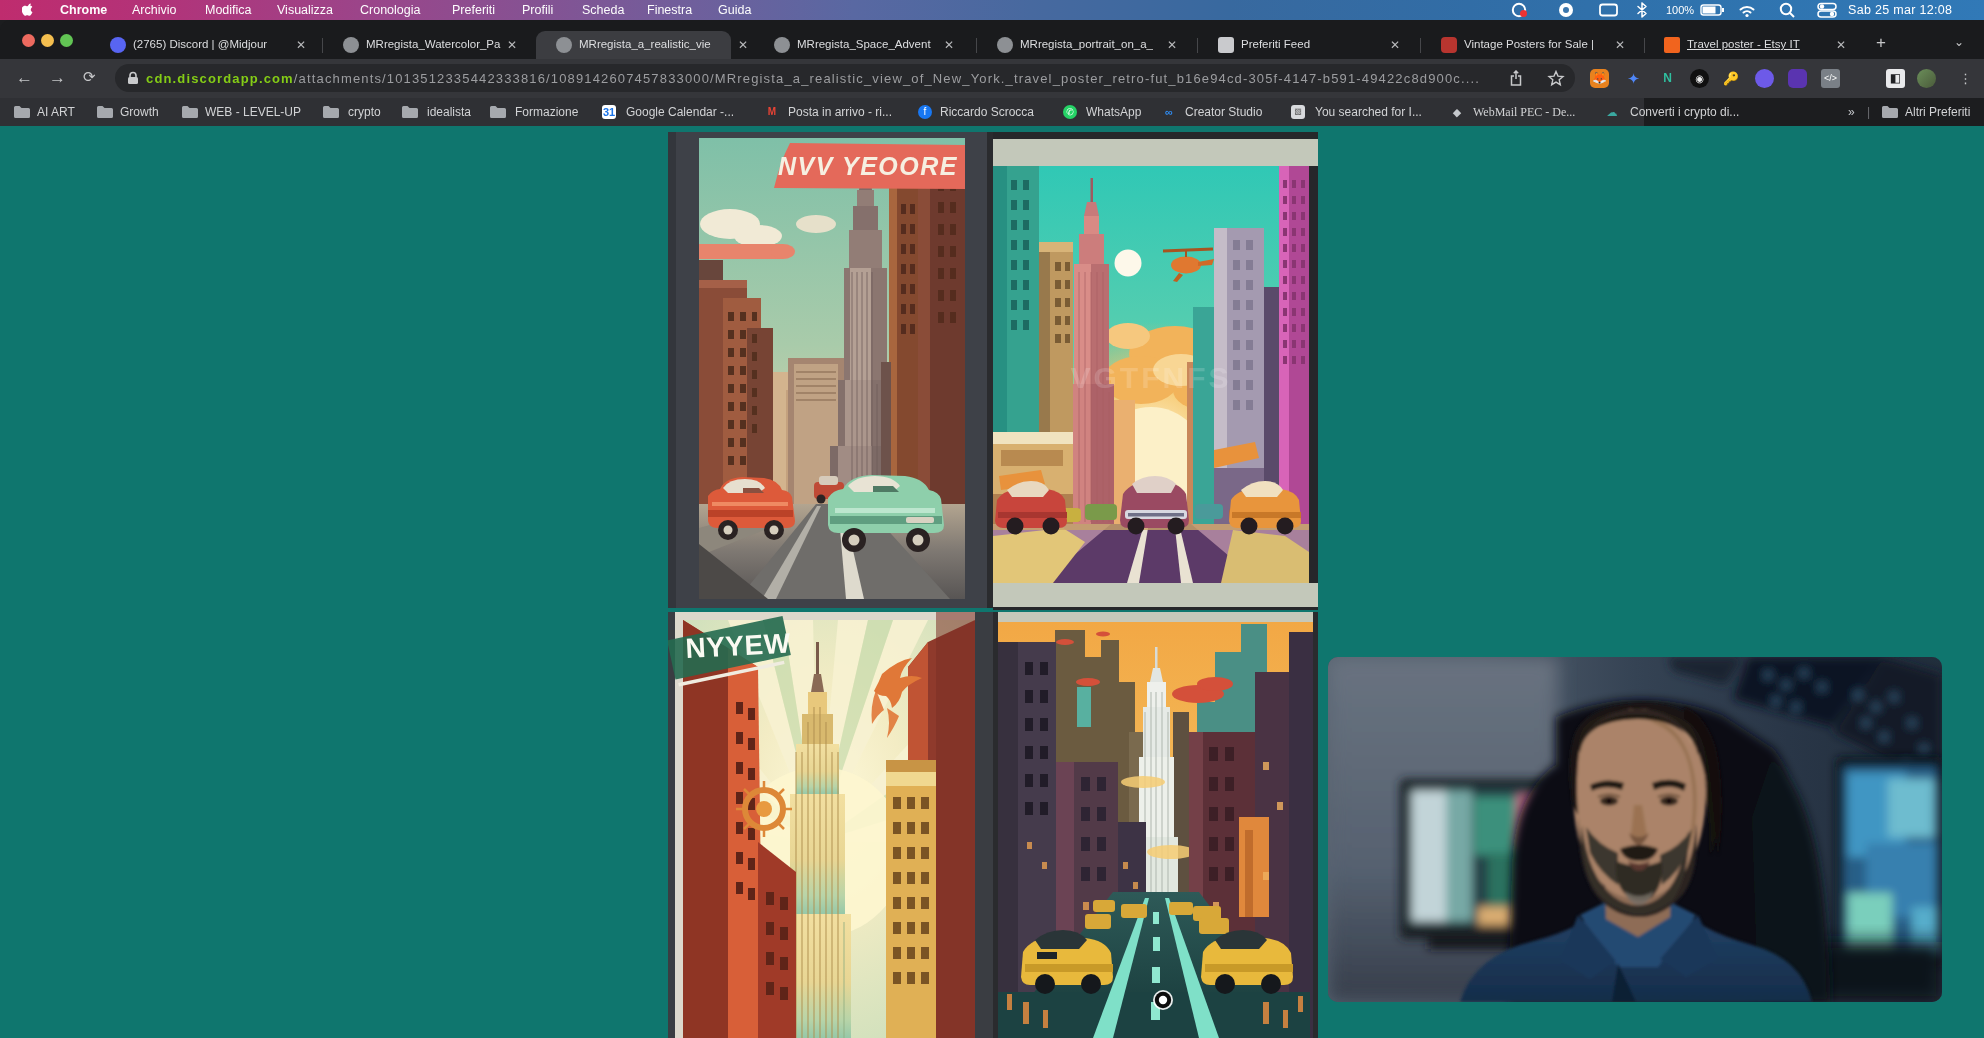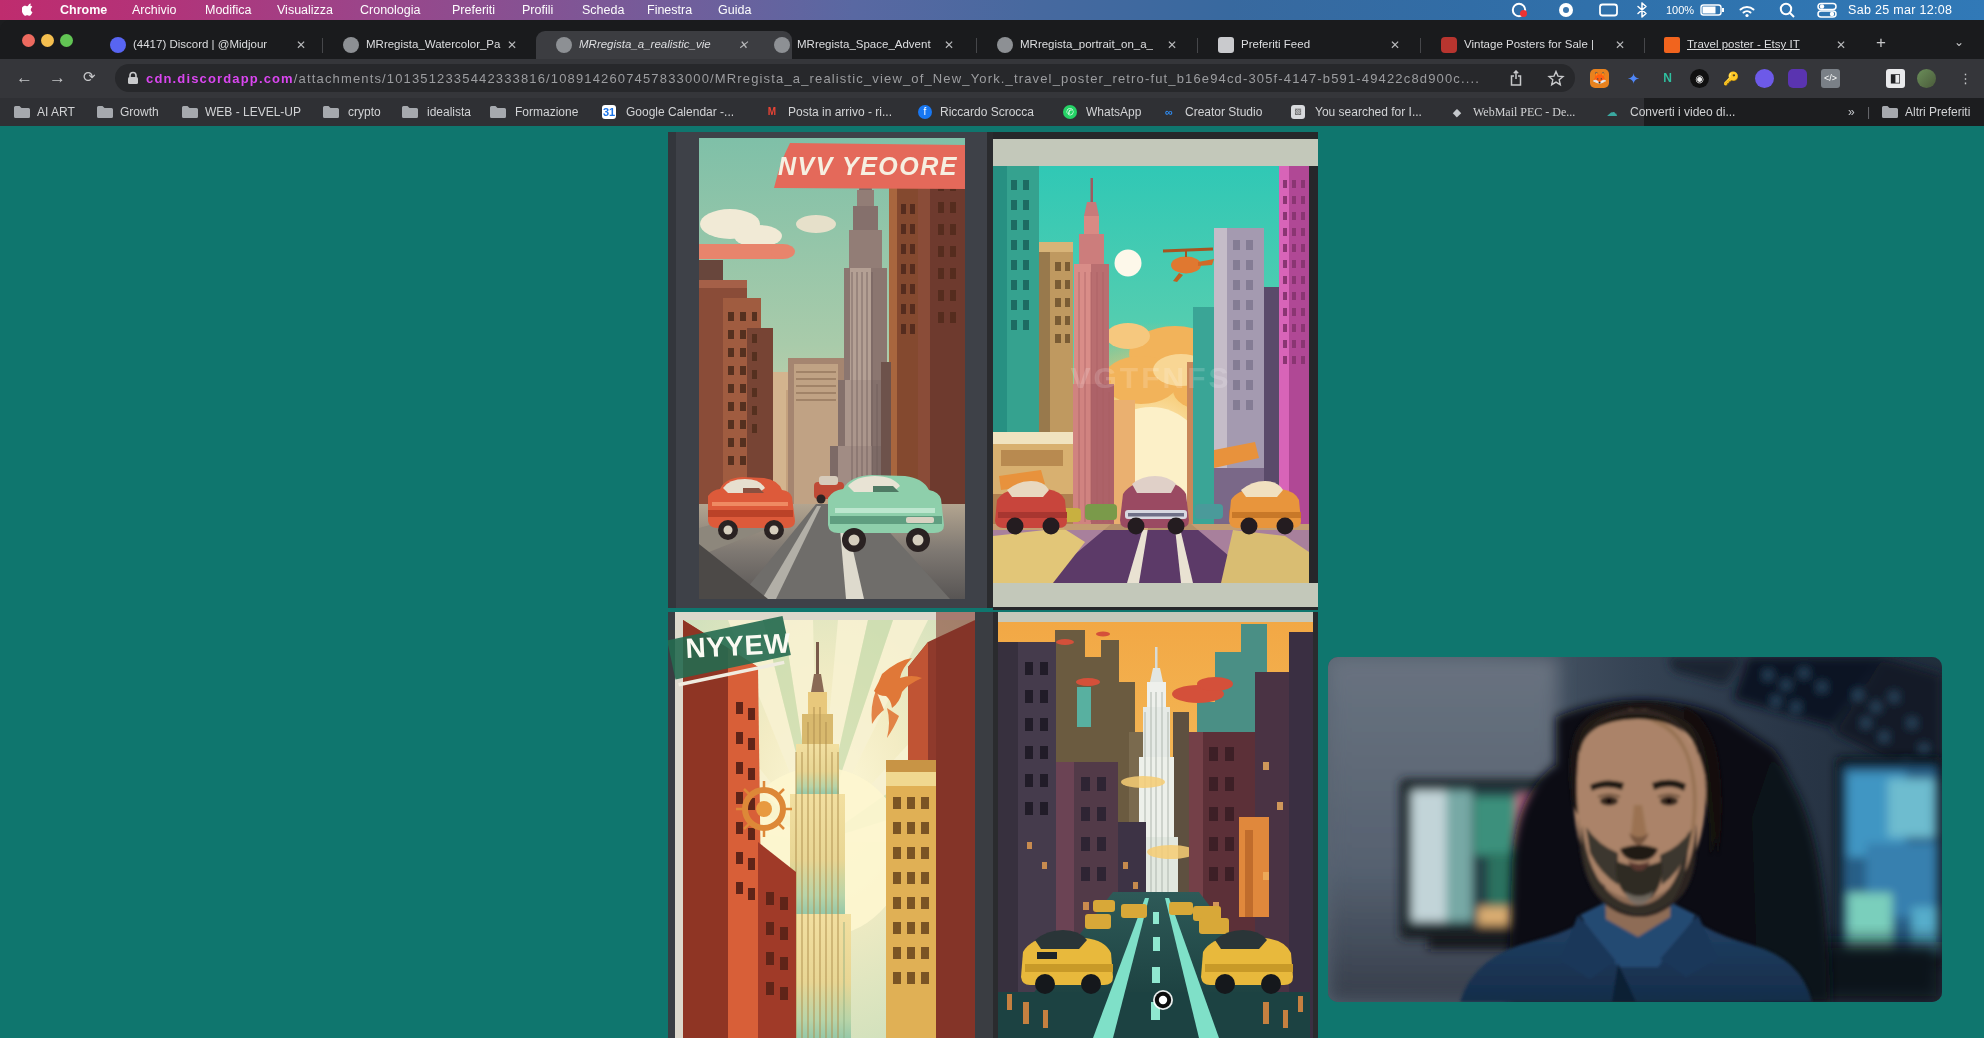--- a/index.html
+++ b/index.html
@@ -105,7 +105,7 @@
 
     <div class="tab" style="left:96px;width:220px;">
       <div class="fav" style="background:#5865F2;"></div>
-      <div class="ttl" style="width:158px;">(4417) Discord | @Midjour</div>
+      <div class="ttl" style="width:158px;">(2765) Discord | @Midjour</div>
       <div class="cls" style="left:200px;">✕</div>
     </div>
     <div class="tsep" style="left:322px;"></div>

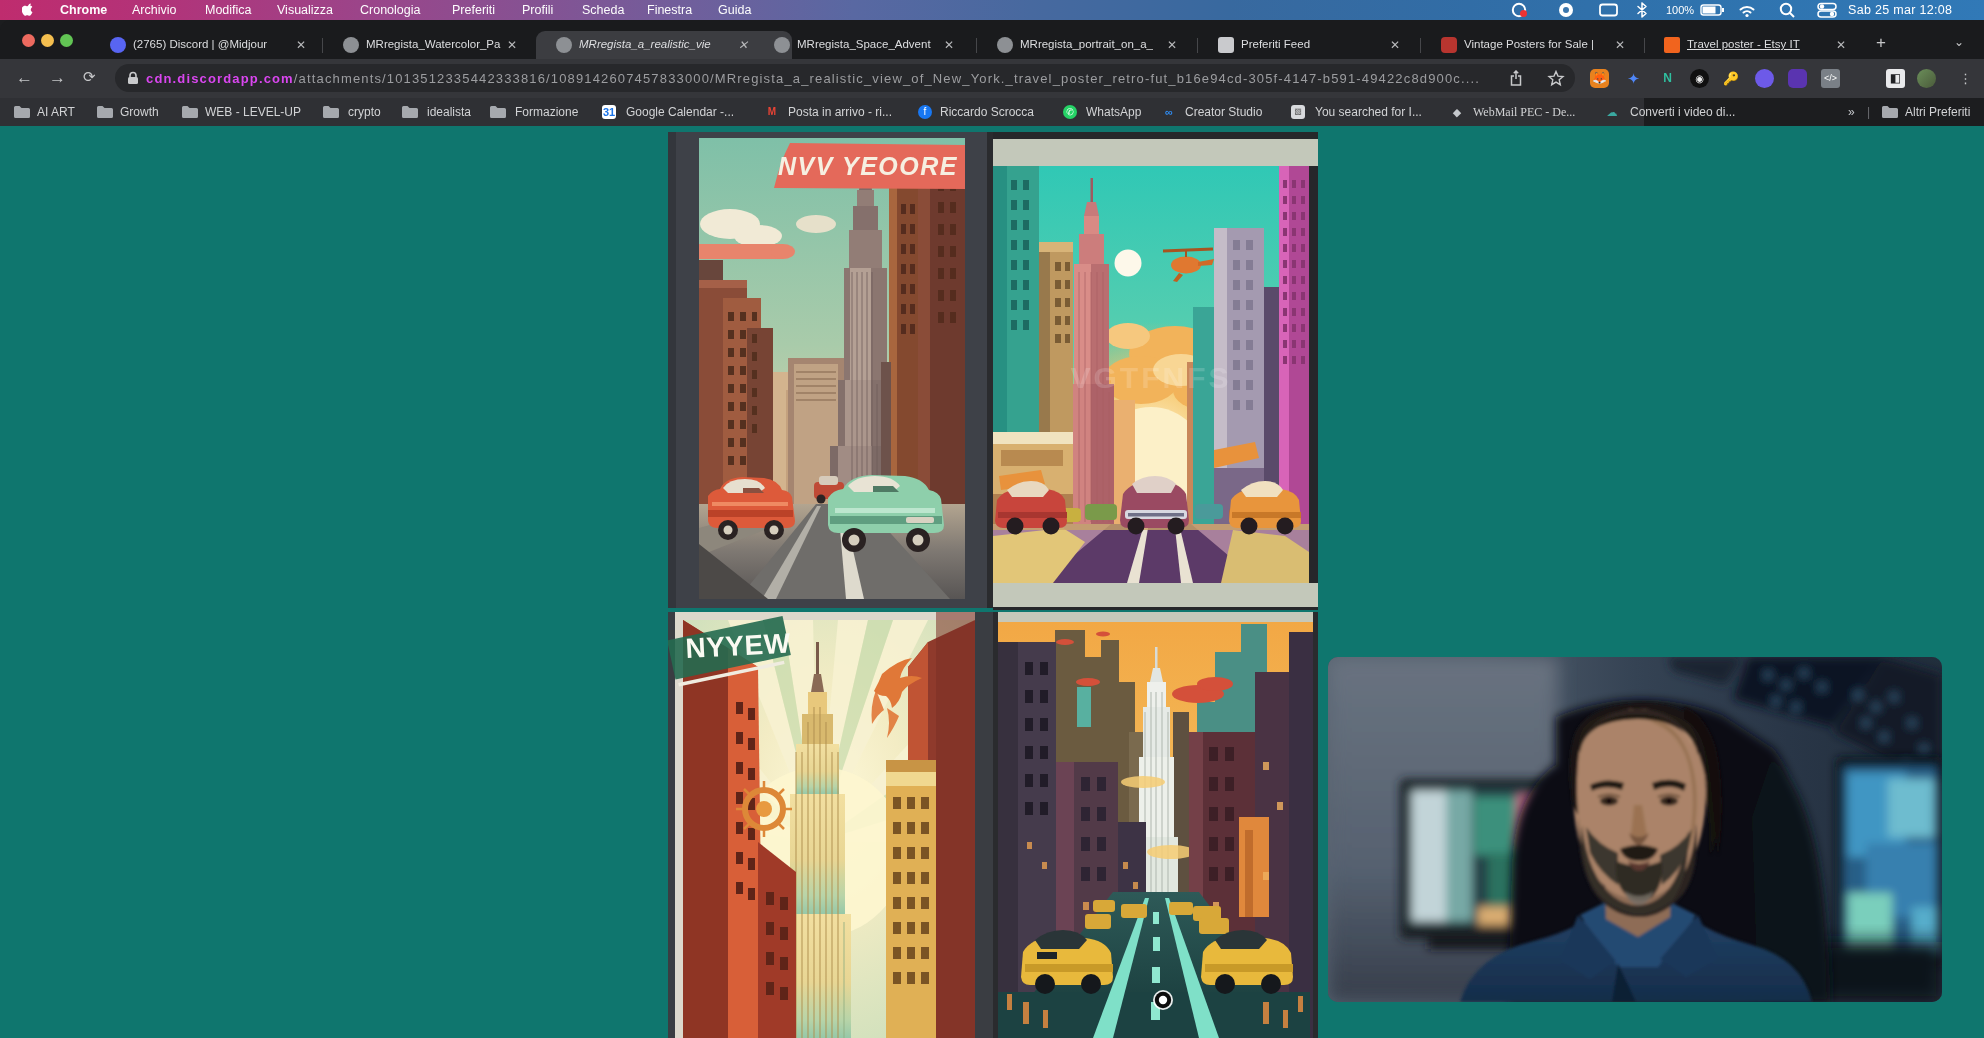--- a/index.html
+++ b/index.html
@@ -114,7 +114,7 @@
       <div class="ttl" style="width:136px;">MRregista_Watercolor_Pa</div>
       <div class="cls" style="left:178px;">✕</div>
     </div>
-    <div class="tab active" style="left:536px;width:256px;font-style:italic;">
+    <div class="tab active" style="left:536px;width:195px;">
       <div class="fav" style="background:#8d9094;left:20px;"></div>
       <div class="ttl" style="width:150px;left:43px;">MRregista_a_realistic_vie</div>
       <div class="cls" style="left:202px;">✕</div>

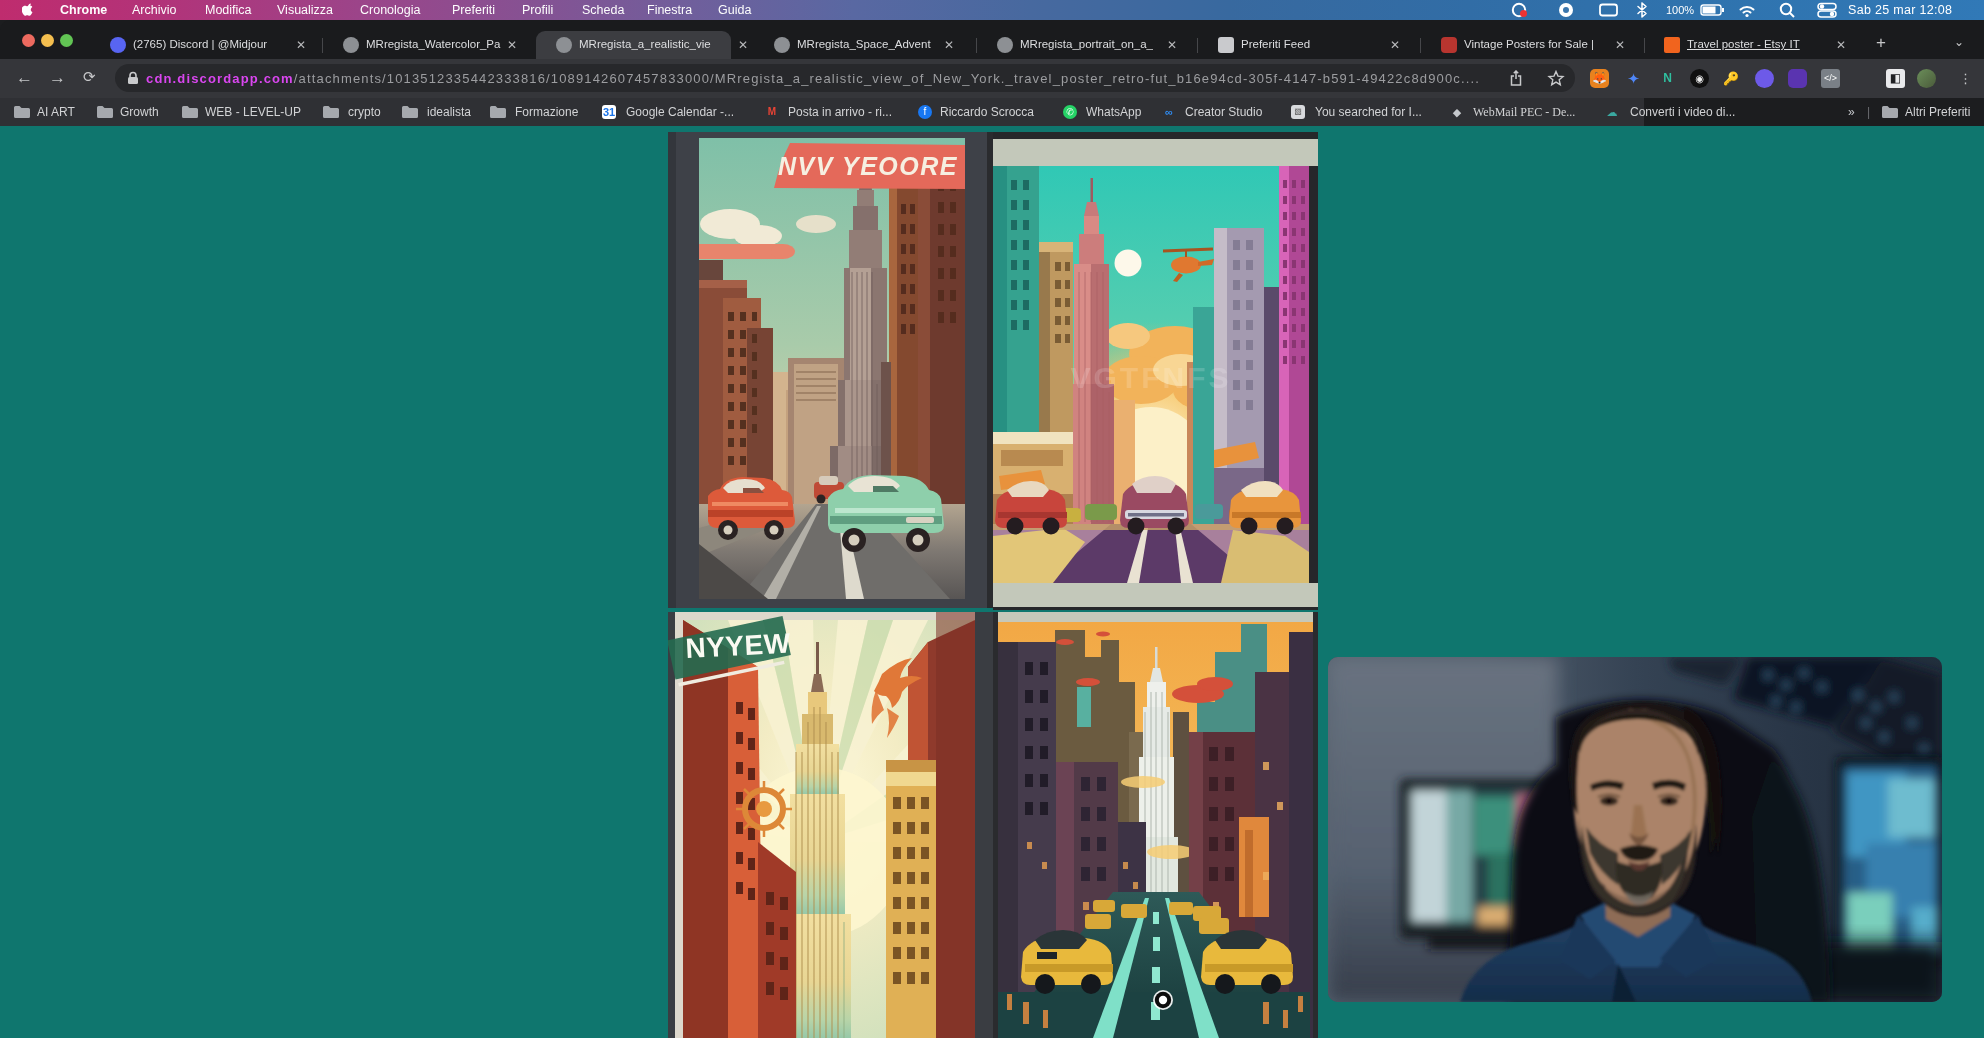--- a/index.html
+++ b/index.html
@@ -29,7 +29,7 @@
   .navic { position:absolute; top:9px; color:#c6c7c9; font-size:17px; }
   #omni { position:absolute; left:115px; top:5px; width:1460px; height:28px; border-radius:14px; background:#27282b; }
   #urltext { position:absolute; left:31px; top:7px; font-size:13px; color:#9c9da0; white-space:nowrap; letter-spacing:1.15px; }
-  #urltext b { color:#d946ef; font-weight:bold; }
+  #urltext b { color:#84cc16; font-weight:bold; }
   .ext { position:absolute; top:10px; width:19px; height:19px; border-radius:4px; font-size:12px; text-align:center; line-height:19px; color:#fff; }
 
   

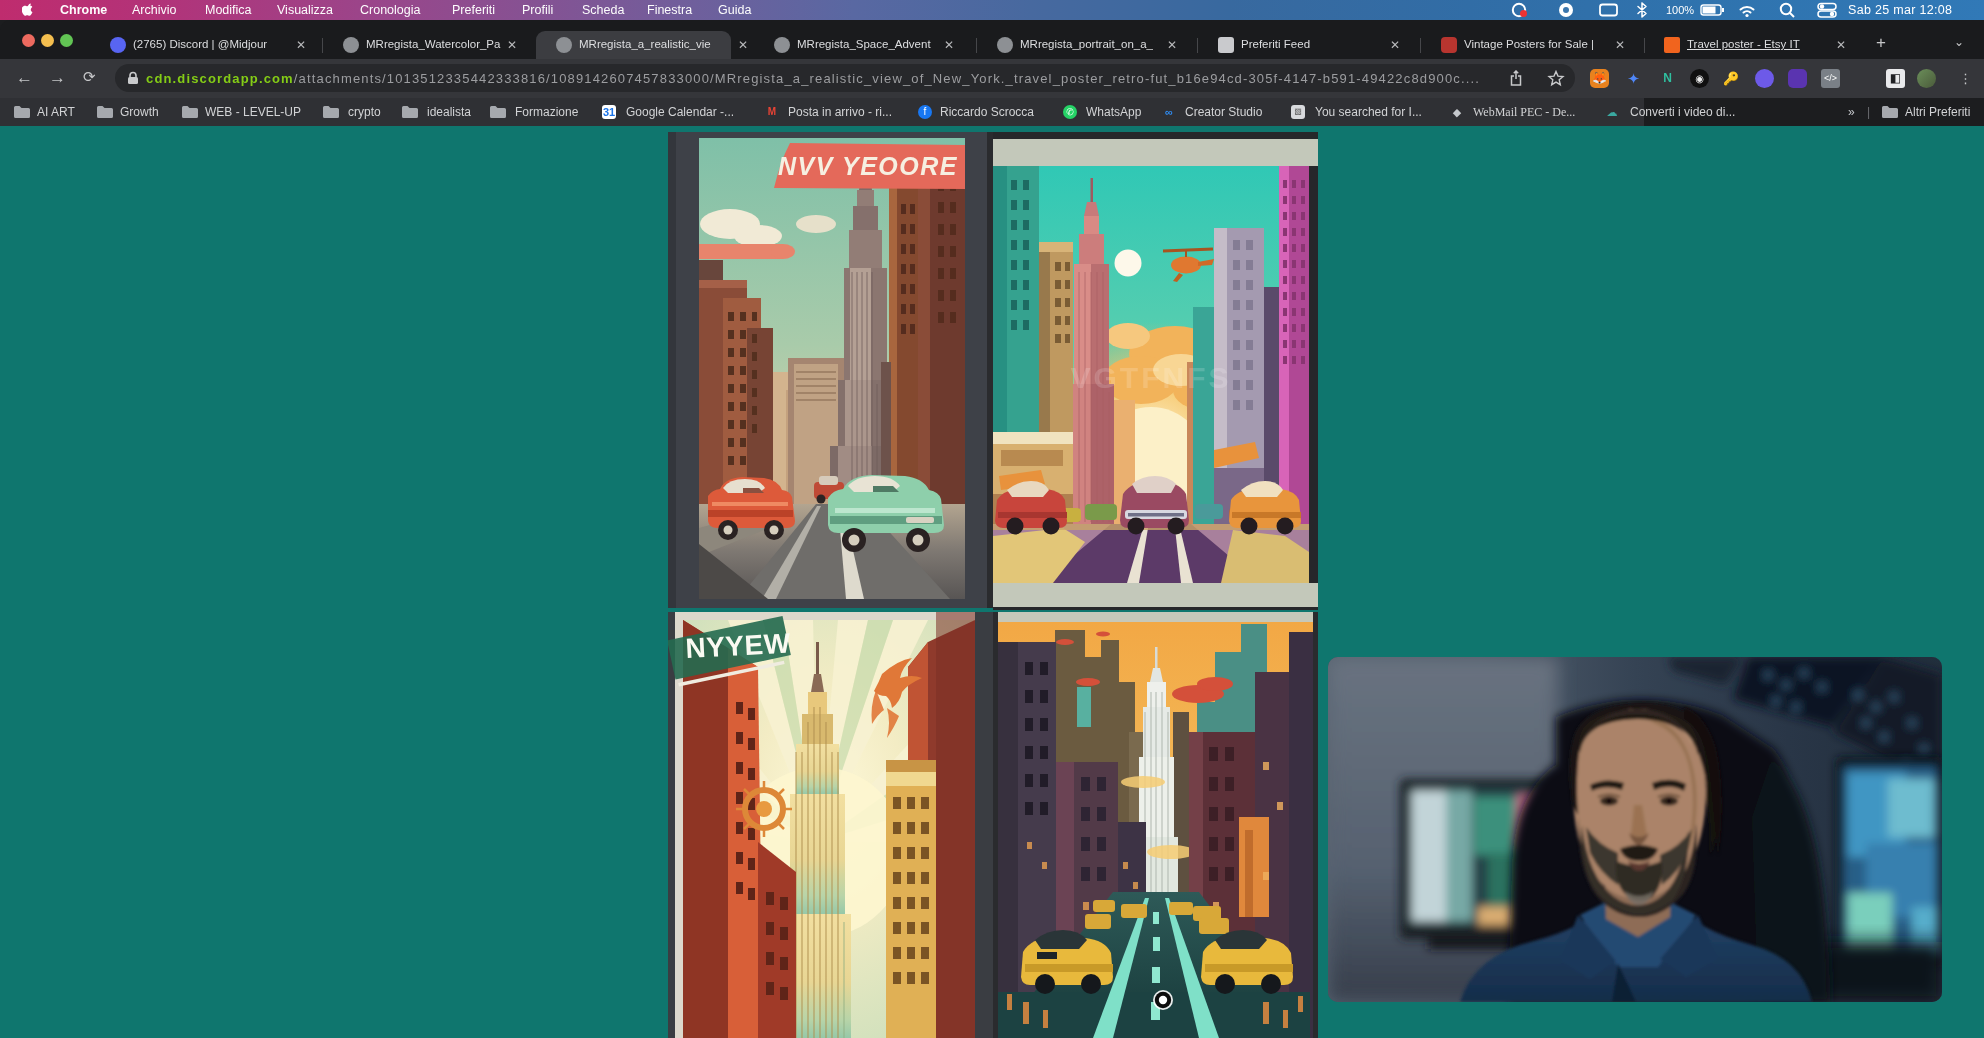--- a/index.html
+++ b/index.html
@@ -226,7 +226,7 @@
     <div class="fico" style="left:1450px;background:transparent;color:#c5c8cc;font-size:11px;">◆</div>
     <span class="bk" style="left:1473px;font-family:Liberation Serif, serif;">WebMail PEC - De...</span>
     <div class="fico" style="left:1605px;background:transparent;color:#3aa8a0;font-size:11px;">☁</div>
-    <span class="bk" style="left:1630px;">Converti i video di...</span>
+    <span class="bk" style="left:1630px;">Converti i crypto di...</span>
     <span class="bk" style="left:1848px;color:#c5c8cc;">»</span>
     <span class="bk" style="left:1867px;color:#6a6c70;">|</span>
     <svg class="fold" style="left:1882px;" viewBox="0 0 16 12">

